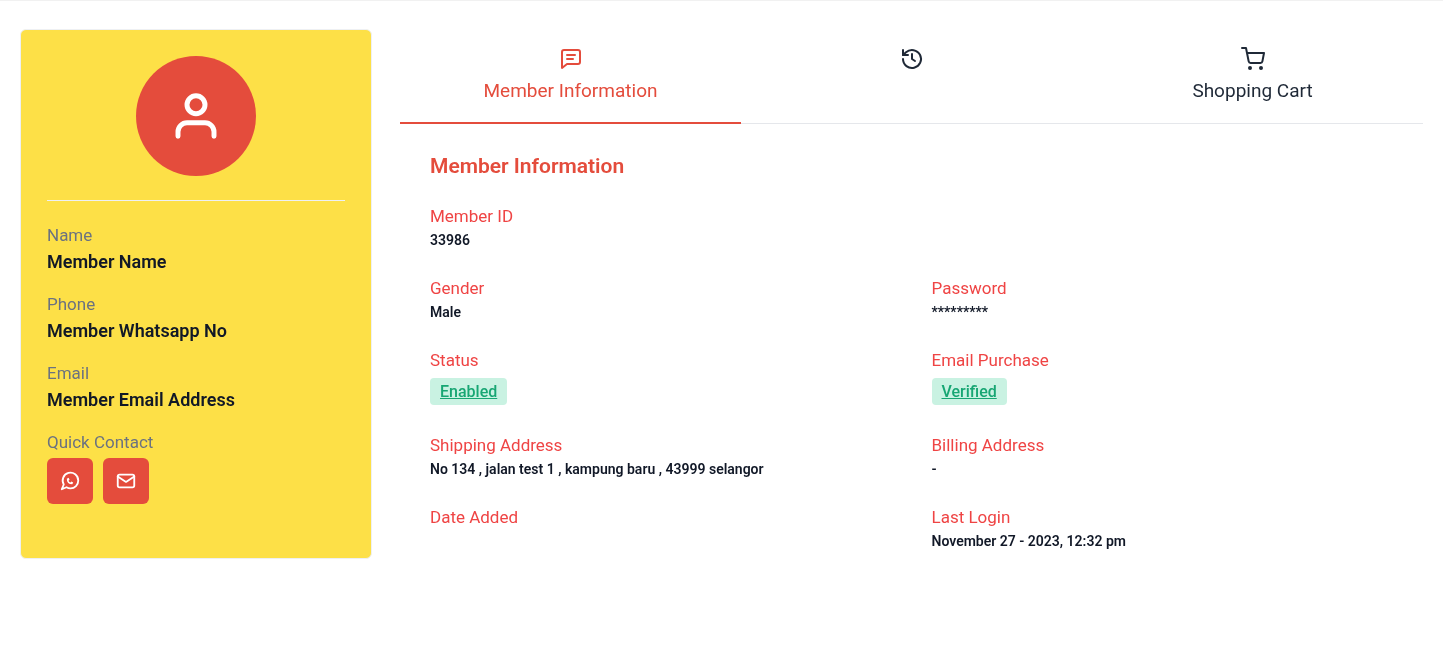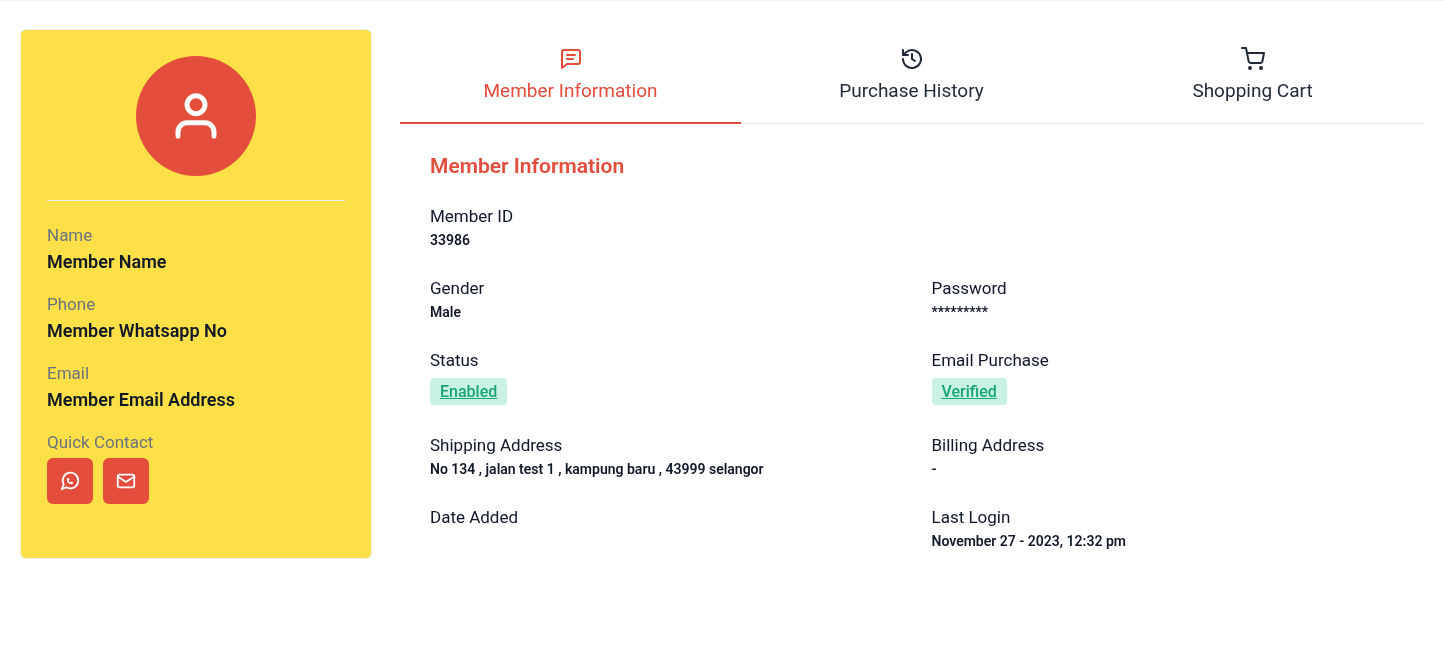--- a/index.html
+++ b/index.html
@@ -171,7 +171,6 @@
             <polyline points="12 7 12 12 15 14"></polyline>
           </svg>
         </div>
-        <div class="tab-label">Purchase History</div>
       </div>
       <div class="tab">
         <div class="tab-icon">

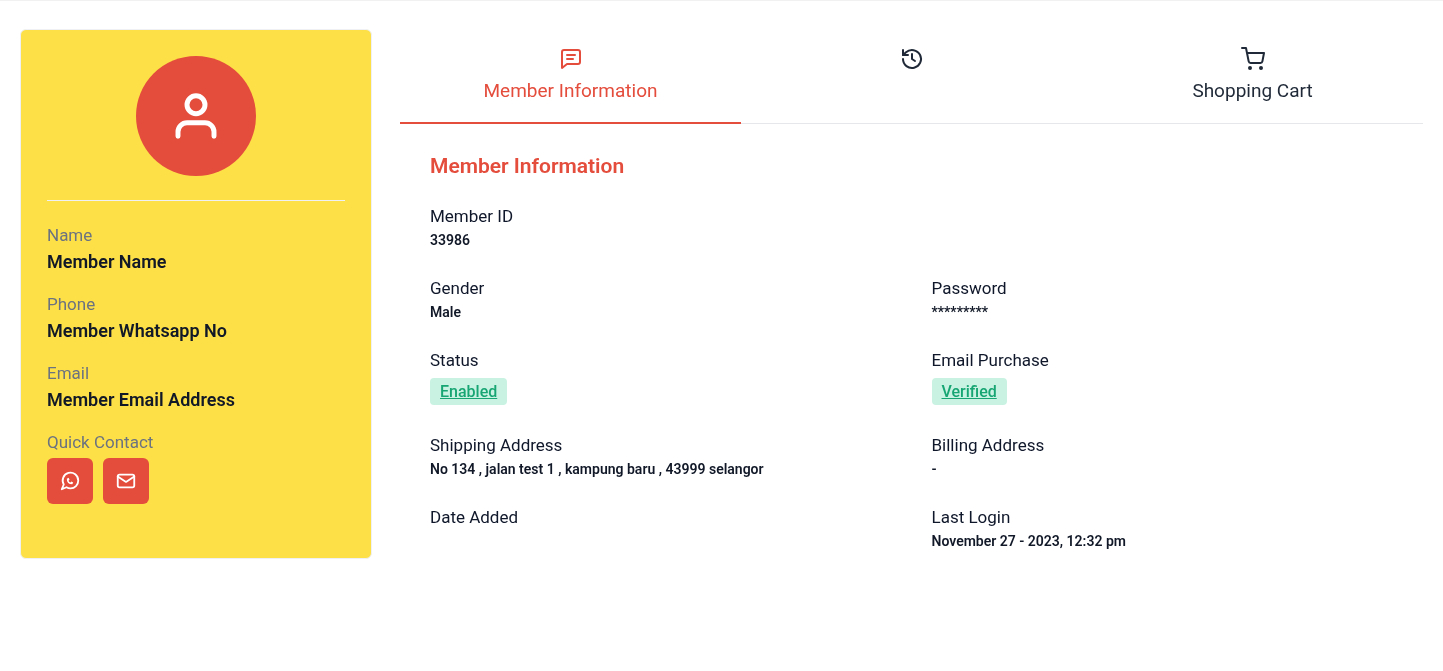--- a/index.html
+++ b/index.html
@@ -90,7 +90,7 @@
     row-gap: 30px;
   }
   .full { grid-column: 1 / -1; }
-  .info-label { color: #0f172a; font-size: 17px; margin-bottom: 6px; }
+  .info-label { color: #ef4444; font-size: 17px; margin-bottom: 6px; }
   .info-value { color: #111827; font-weight: 600; font-size: 14px; }
   .badge {
     display: inline-block;

